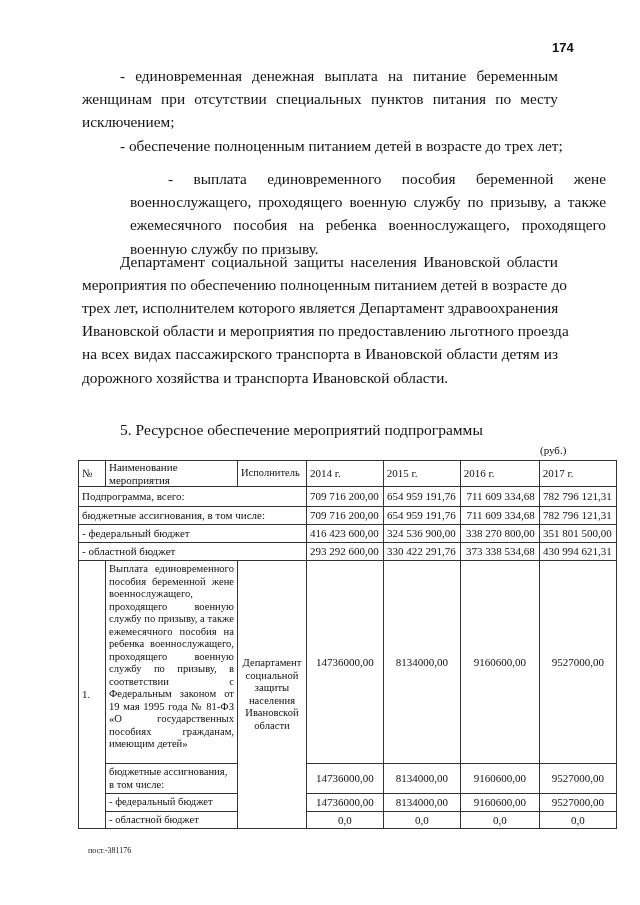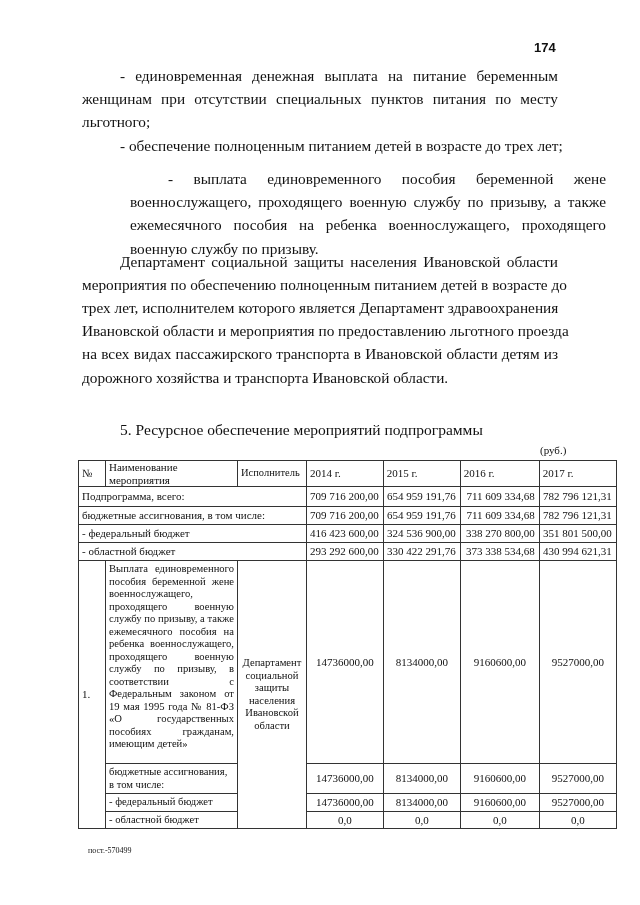--- a/index.html
+++ b/index.html
@@ -4,7 +4,7 @@
 <style>
   html, body { margin:0; padding:0; background:#ffffff; }
   body { width:640px; height:905px; position:relative; overflow:hidden; font-family:"Liberation Serif", "DejaVu Serif", serif; color:#111; }
-  .page-num { position:absolute; left:534px; top:40px; font-size:13px; font-weight:bold; font-family:"Liberation Sans", sans-serif; }
+  .page-num { position:absolute; left:552px; top:40px; font-size:13px; font-weight:bold; font-family:"Liberation Sans", sans-serif; }
   .para { position:absolute; left:82px; width:476px; font-size:15.3px; line-height:23.2px; text-align:justify; }
   .para .line { display:block; text-align:justify; text-align-last:justify; white-space:nowrap; height:23.2px; }
   .para .line.last { text-align-last:left; }

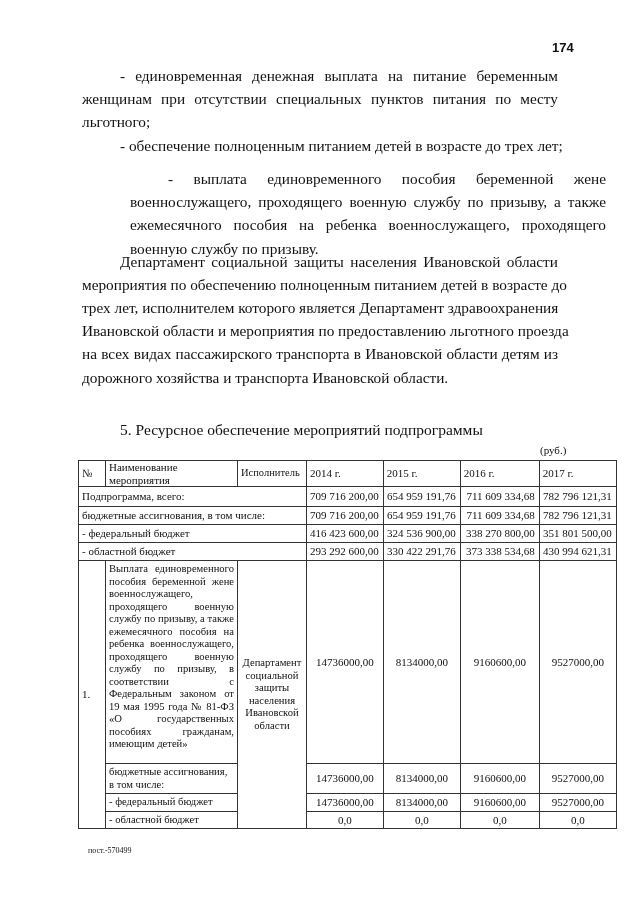--- a/index.html
+++ b/index.html
@@ -28,7 +28,7 @@
 <div class="para" style="top:64px;">
   <span class="line indent">- единовременная денежная выплата на питание беременным</span>
   <span class="line">женщинам при отсутствии специальных пунктов питания по месту</span>
-  <span class="line last">льготного;</span>
+  <span class="line last">исключением;</span>
 </div>
 
 <div class="para" style="top:133.6px;">

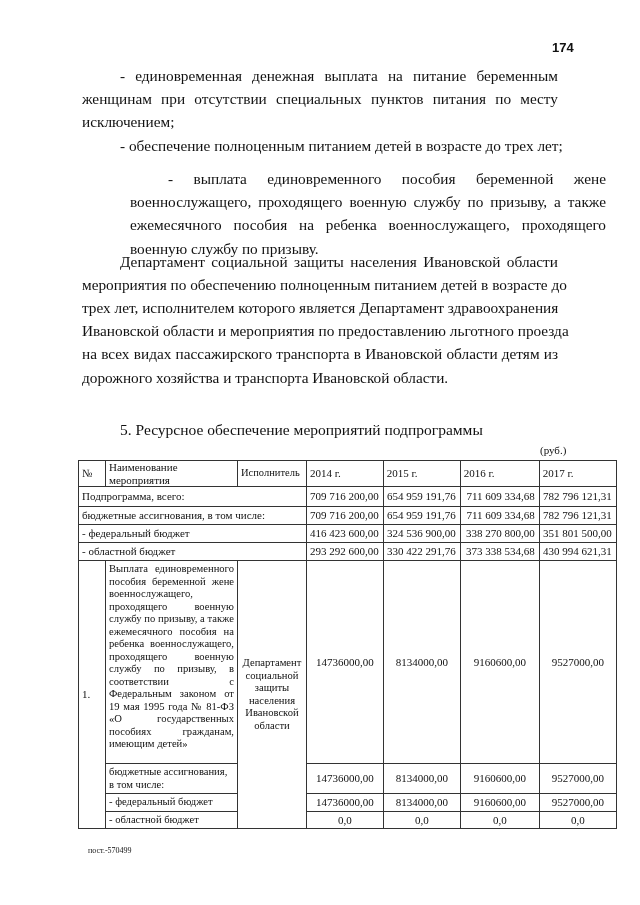--- a/index.html
+++ b/index.html
@@ -137,6 +137,6 @@
 </tbody>
   </table>
 
-<div class="footer">пост.-570499</div>
+<div class="footer">пост.-381176</div>
 
 </body></html>

